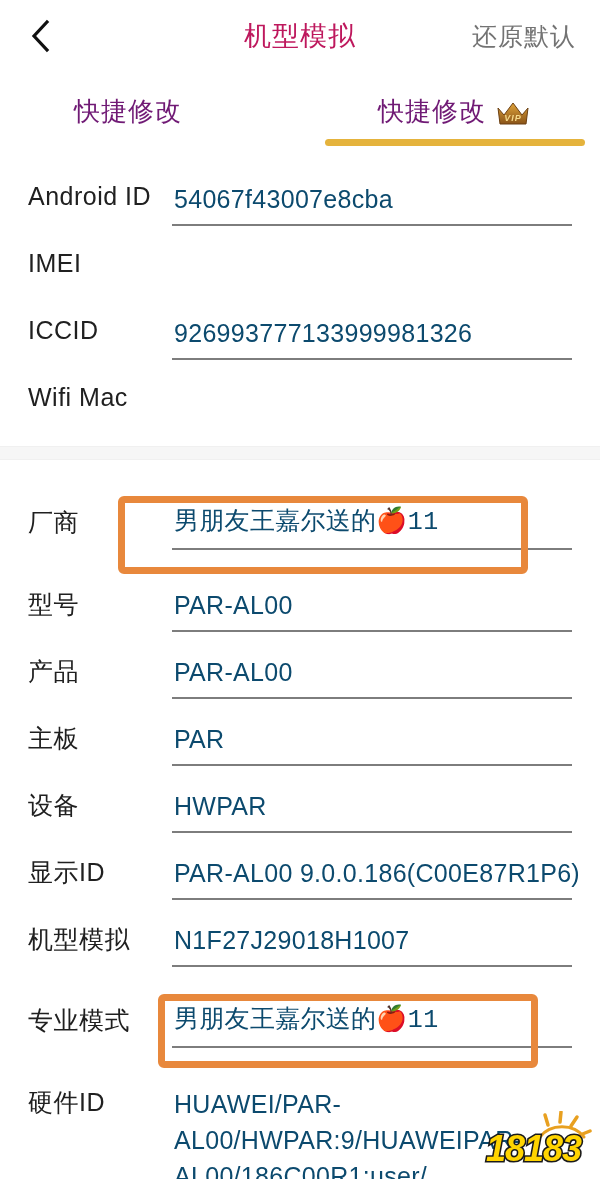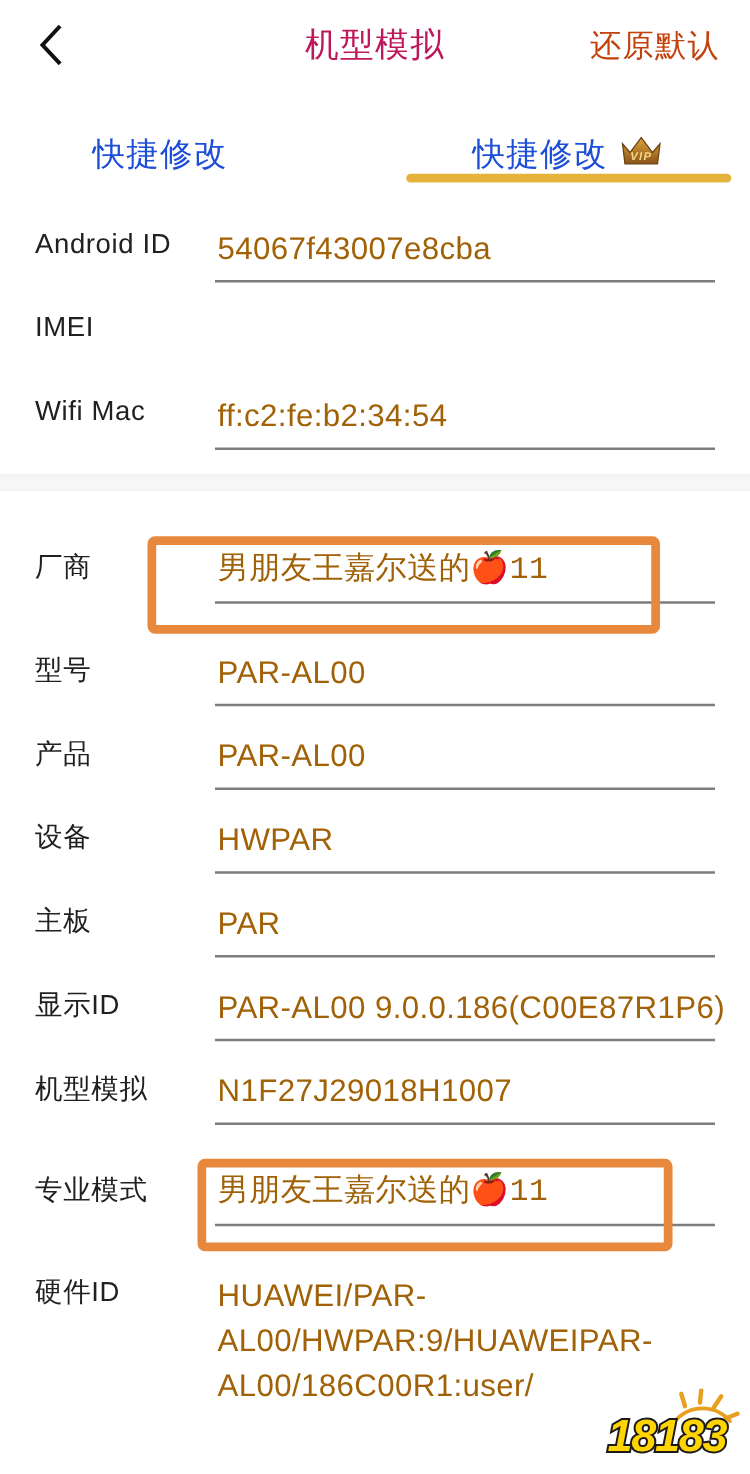--- a/index.html
+++ b/index.html
@@ -51,7 +51,7 @@
     top: 50%;
     transform: translateY(-50%);
     font-size: 25px;
-    color: #c2410c;
+    color: #737373;
     cursor: pointer;
     letter-spacing: 1px;
   }

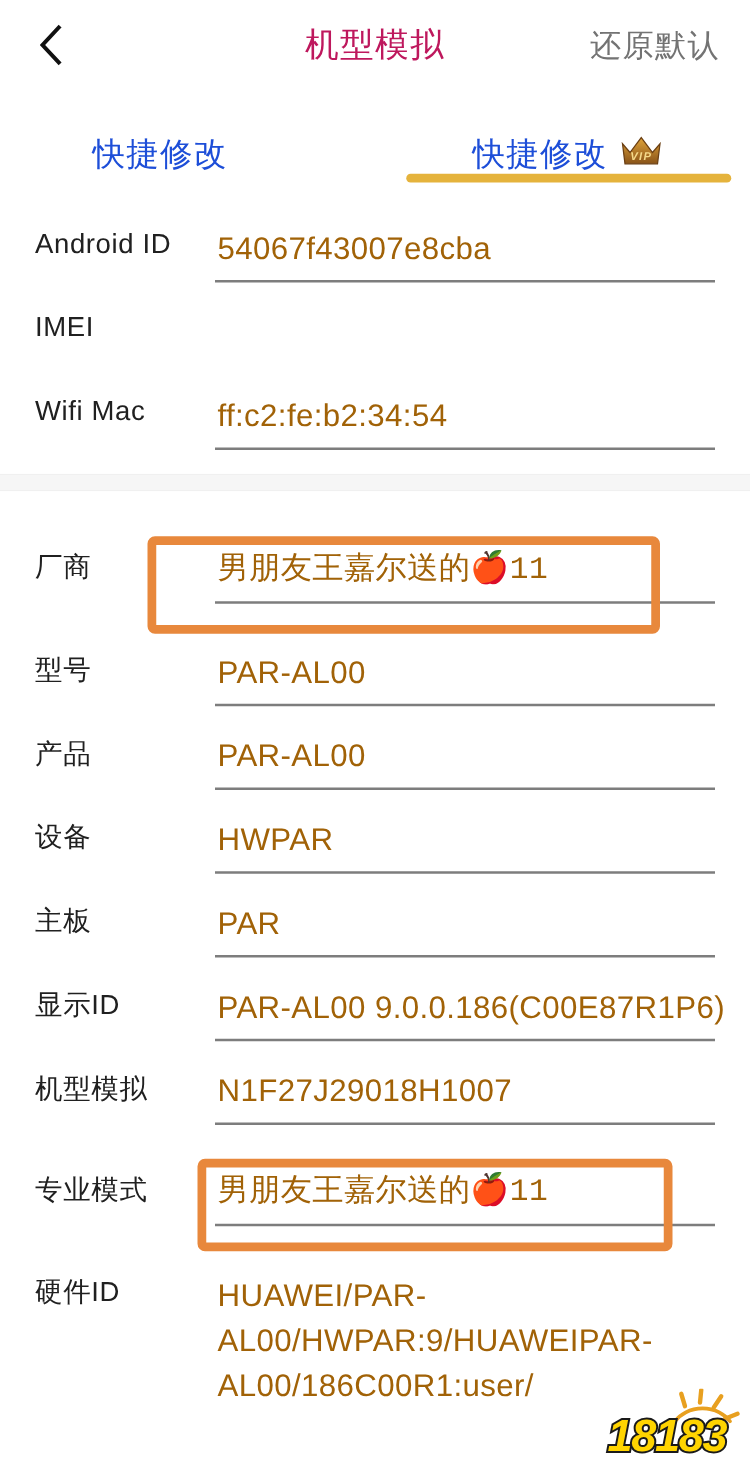--- a/index.html
+++ b/index.html
@@ -64,12 +64,12 @@
   }
   .tab {
     position: absolute;
-    top: 34px;
+    top: 22px;
     font-size: 26px;
-    color: #1d4ed8;
+    color: #701a75;
     letter-spacing: 1px;
     display: flex;
-    align-items: flex-start;
+    align-items: center;
     cursor: pointer;
   }
   .tab-quick { left: 74px; }

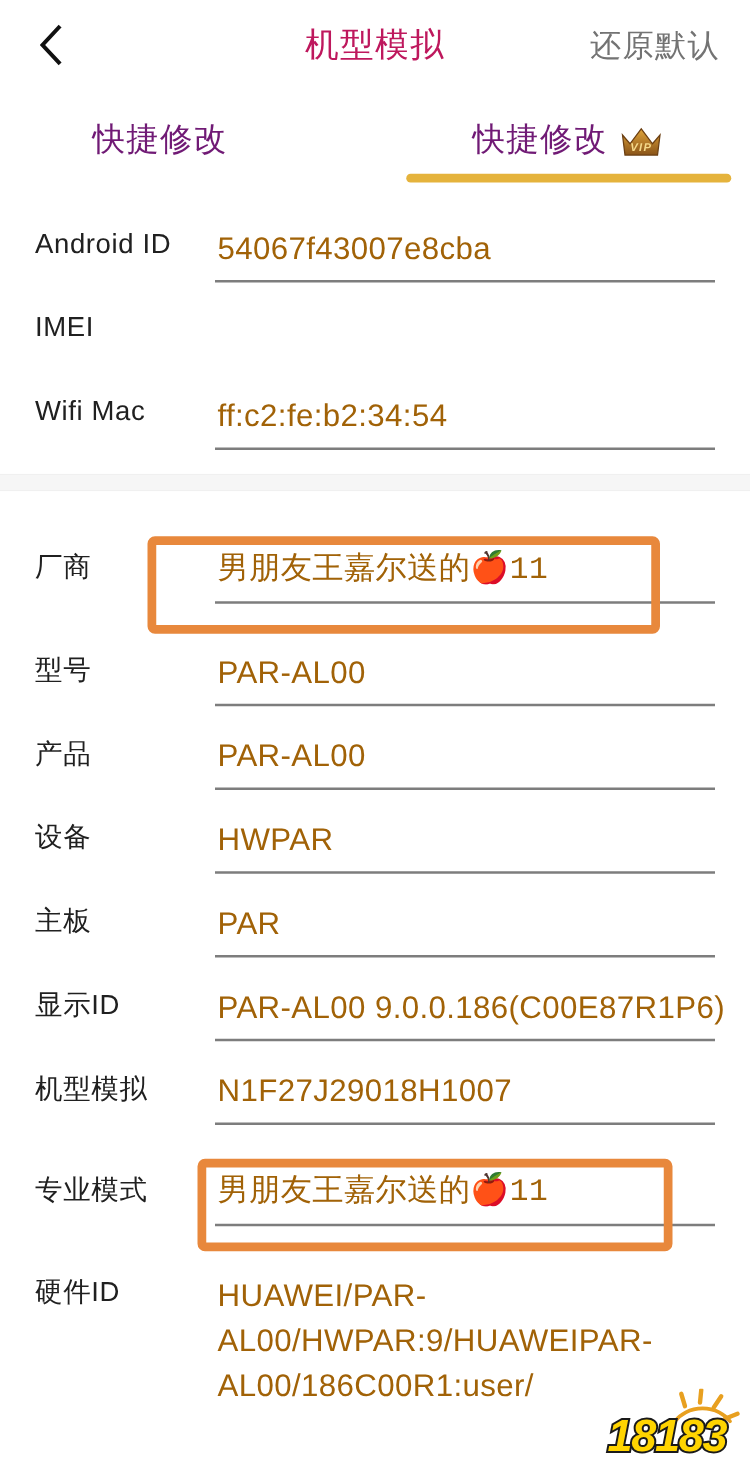--- a/index.html
+++ b/index.html
@@ -122,7 +122,7 @@
     position: absolute;
     left: 28px;
     top: 14px;
-    font-size: 22px;
+    font-size: 25px;
     color: #202020;
     white-space: nowrap;
     letter-spacing: 0.5px;

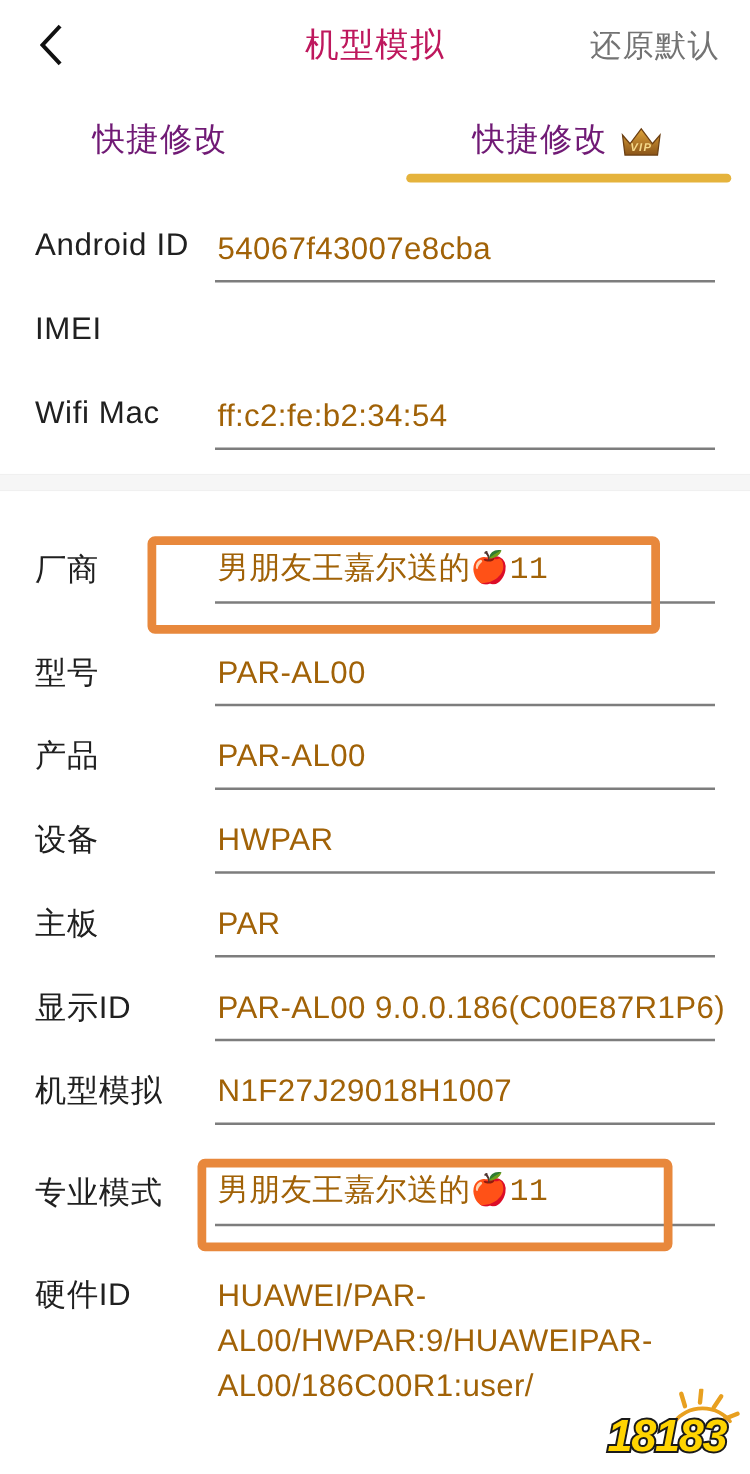--- a/index.html
+++ b/index.html
@@ -135,7 +135,7 @@
   }
   .row-value {
     font-size: 25px;
-    color: #a16207;
+    color: #0c4a6e;
     padding: 4px 0 8px 2px;
     min-height: 30px;
     line-height: 34px;

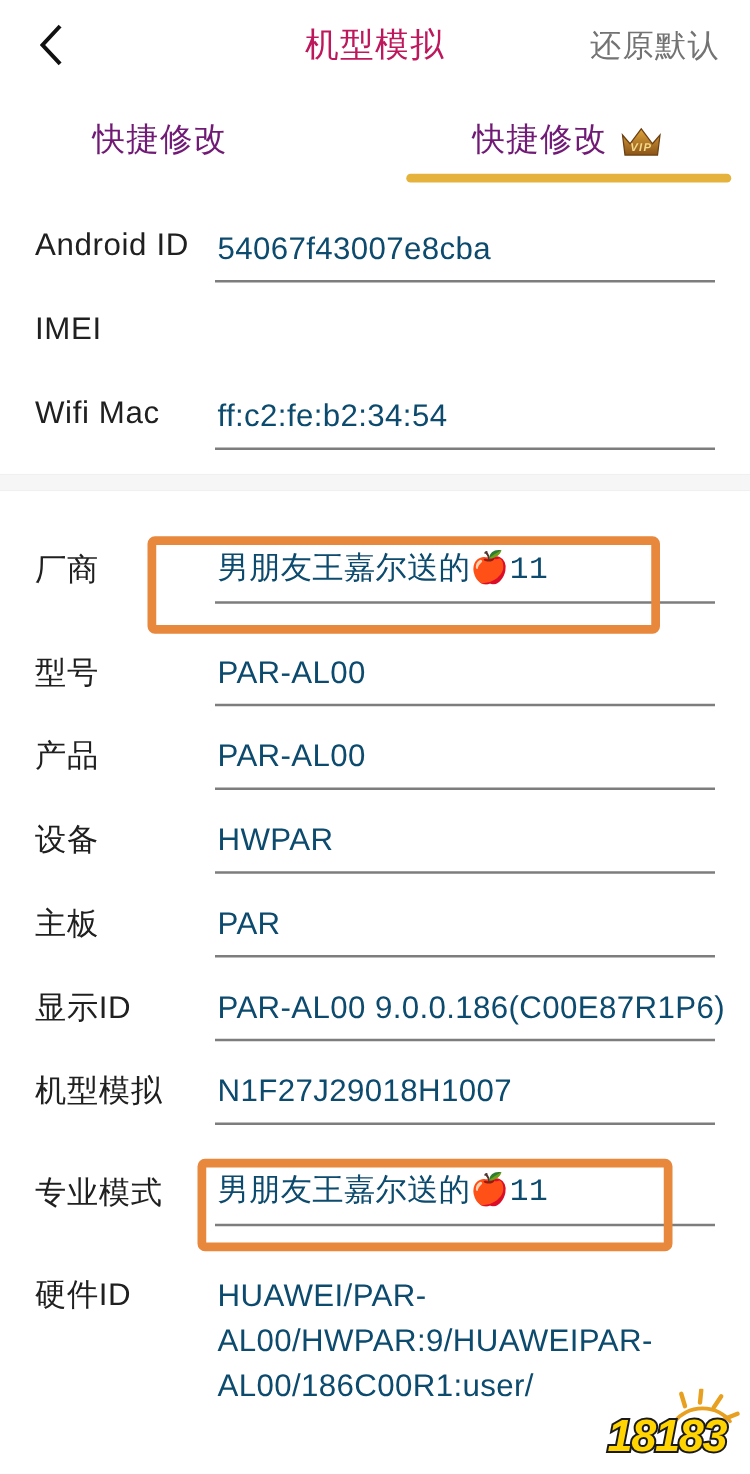--- a/index.html
+++ b/index.html
@@ -232,6 +232,13 @@
     <div class="row-label">IMEI</div>
   </div>
 
+  <div class="row">
+    <div class="row-label">ICCID</div>
+    <div class="row-field">
+      <div class="row-value">926993777133999981326</div>
+      <div class="field-underline"></div>
+    </div>
+  </div>
 
   <div class="row">
     <div class="row-label">Wifi Mac</div>

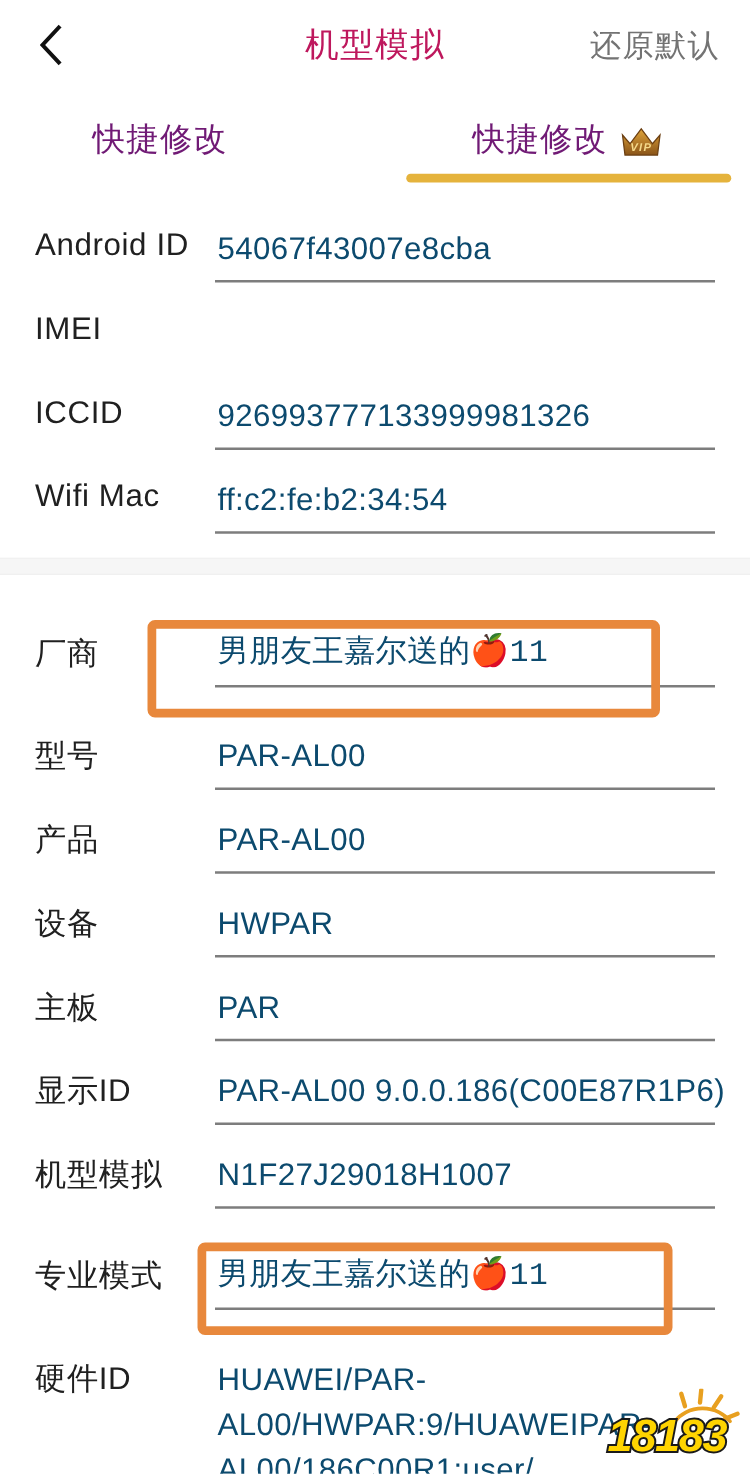--- a/index.html
+++ b/index.html
@@ -242,10 +242,6 @@
 
   <div class="row">
     <div class="row-label">Wifi Mac</div>
-    <div class="row-field">
-      <div class="row-value">ff:c2:fe:b2:34:54</div>
-      <div class="field-underline"></div>
-    </div>
   </div>
 </div>
 

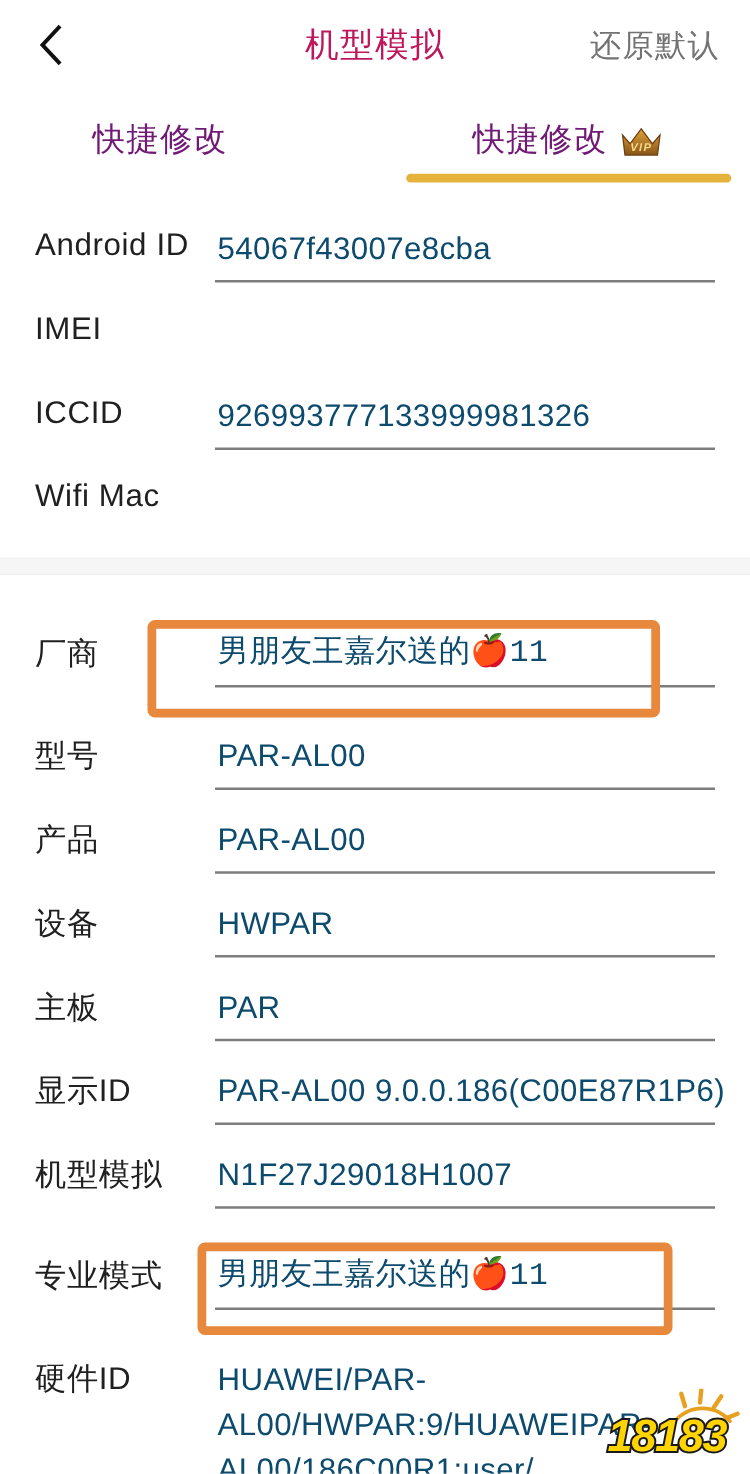--- a/index.html
+++ b/index.html
@@ -275,17 +275,17 @@
   </div>
 
   <div class="row">
+    <div class="row-label">主板</div>
+    <div class="row-field">
+      <div class="row-value">PAR</div>
+      <div class="field-underline"></div>
+    </div>
+  </div>
+
+  <div class="row">
     <div class="row-label">设备</div>
     <div class="row-field">
       <div class="row-value">HWPAR</div>
-      <div class="field-underline"></div>
-    </div>
-  </div>
-
-  <div class="row">
-    <div class="row-label">主板</div>
-    <div class="row-field">
-      <div class="row-value">PAR</div>
       <div class="field-underline"></div>
     </div>
   </div>

